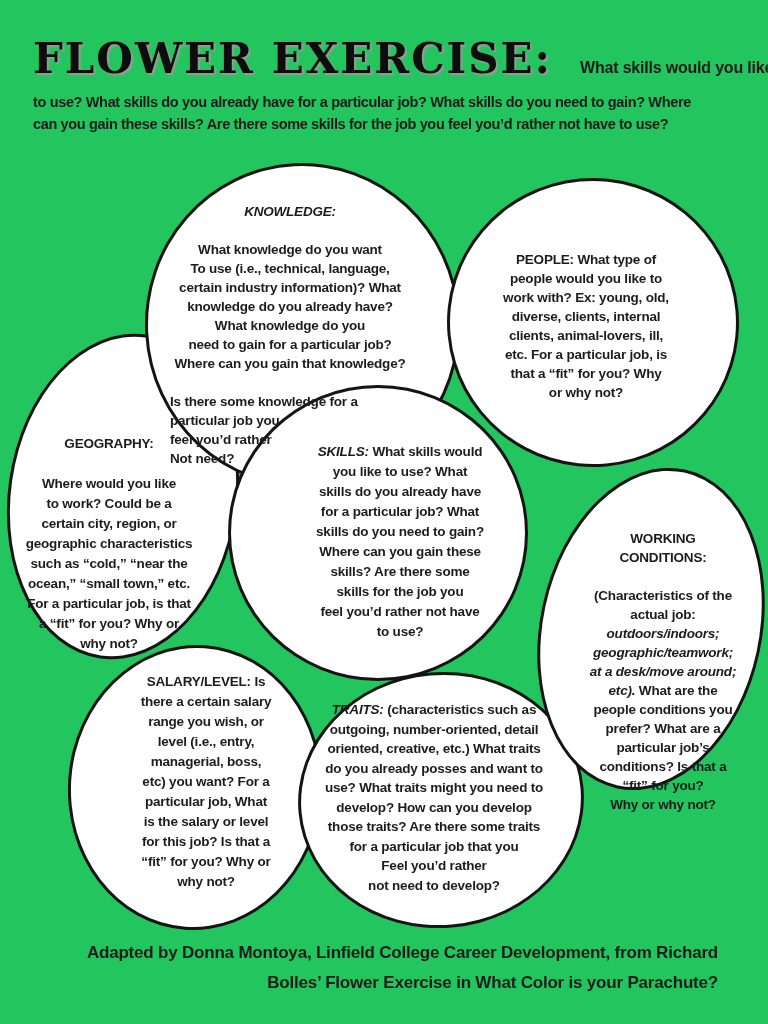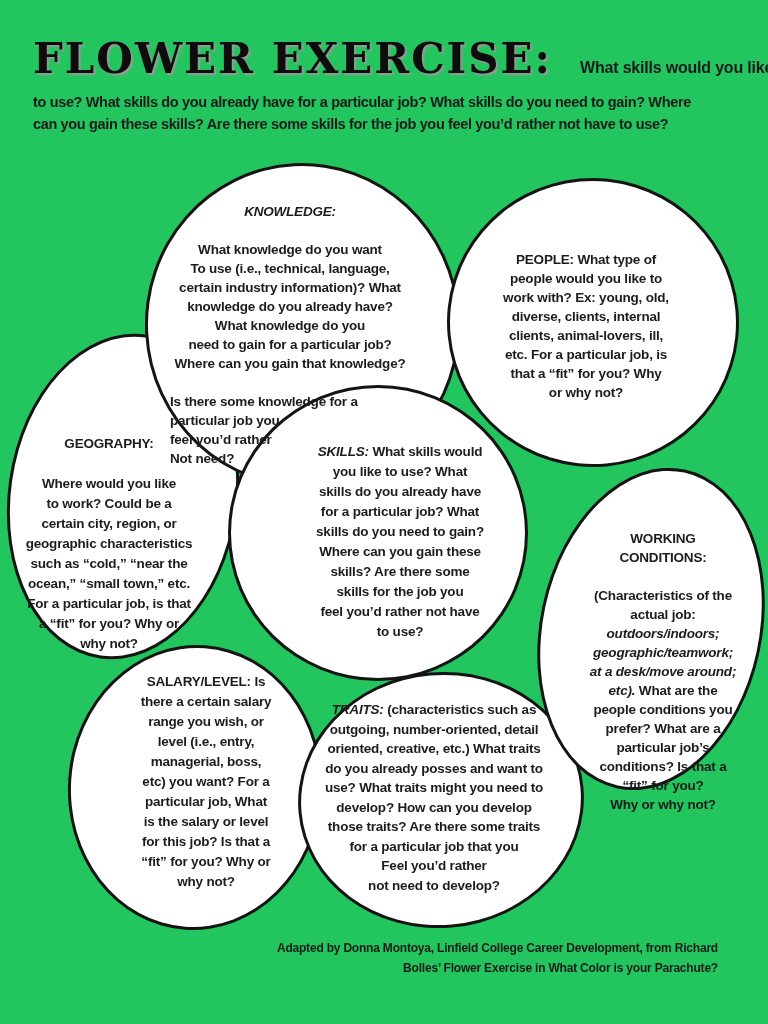--- a/index.html
+++ b/index.html
@@ -50,7 +50,7 @@
   
   .footer {
     position:absolute; right:50px; top:938px; text-align:right;
-    font-size:12px; font-weight:bold; line-height:20px; letter-spacing:-0.2px;
+    font-size:17px; font-weight:bold; line-height:30px; letter-spacing:-0.2px;
     white-space:pre-line; color:#1c1c1c;
   }
 </style>

